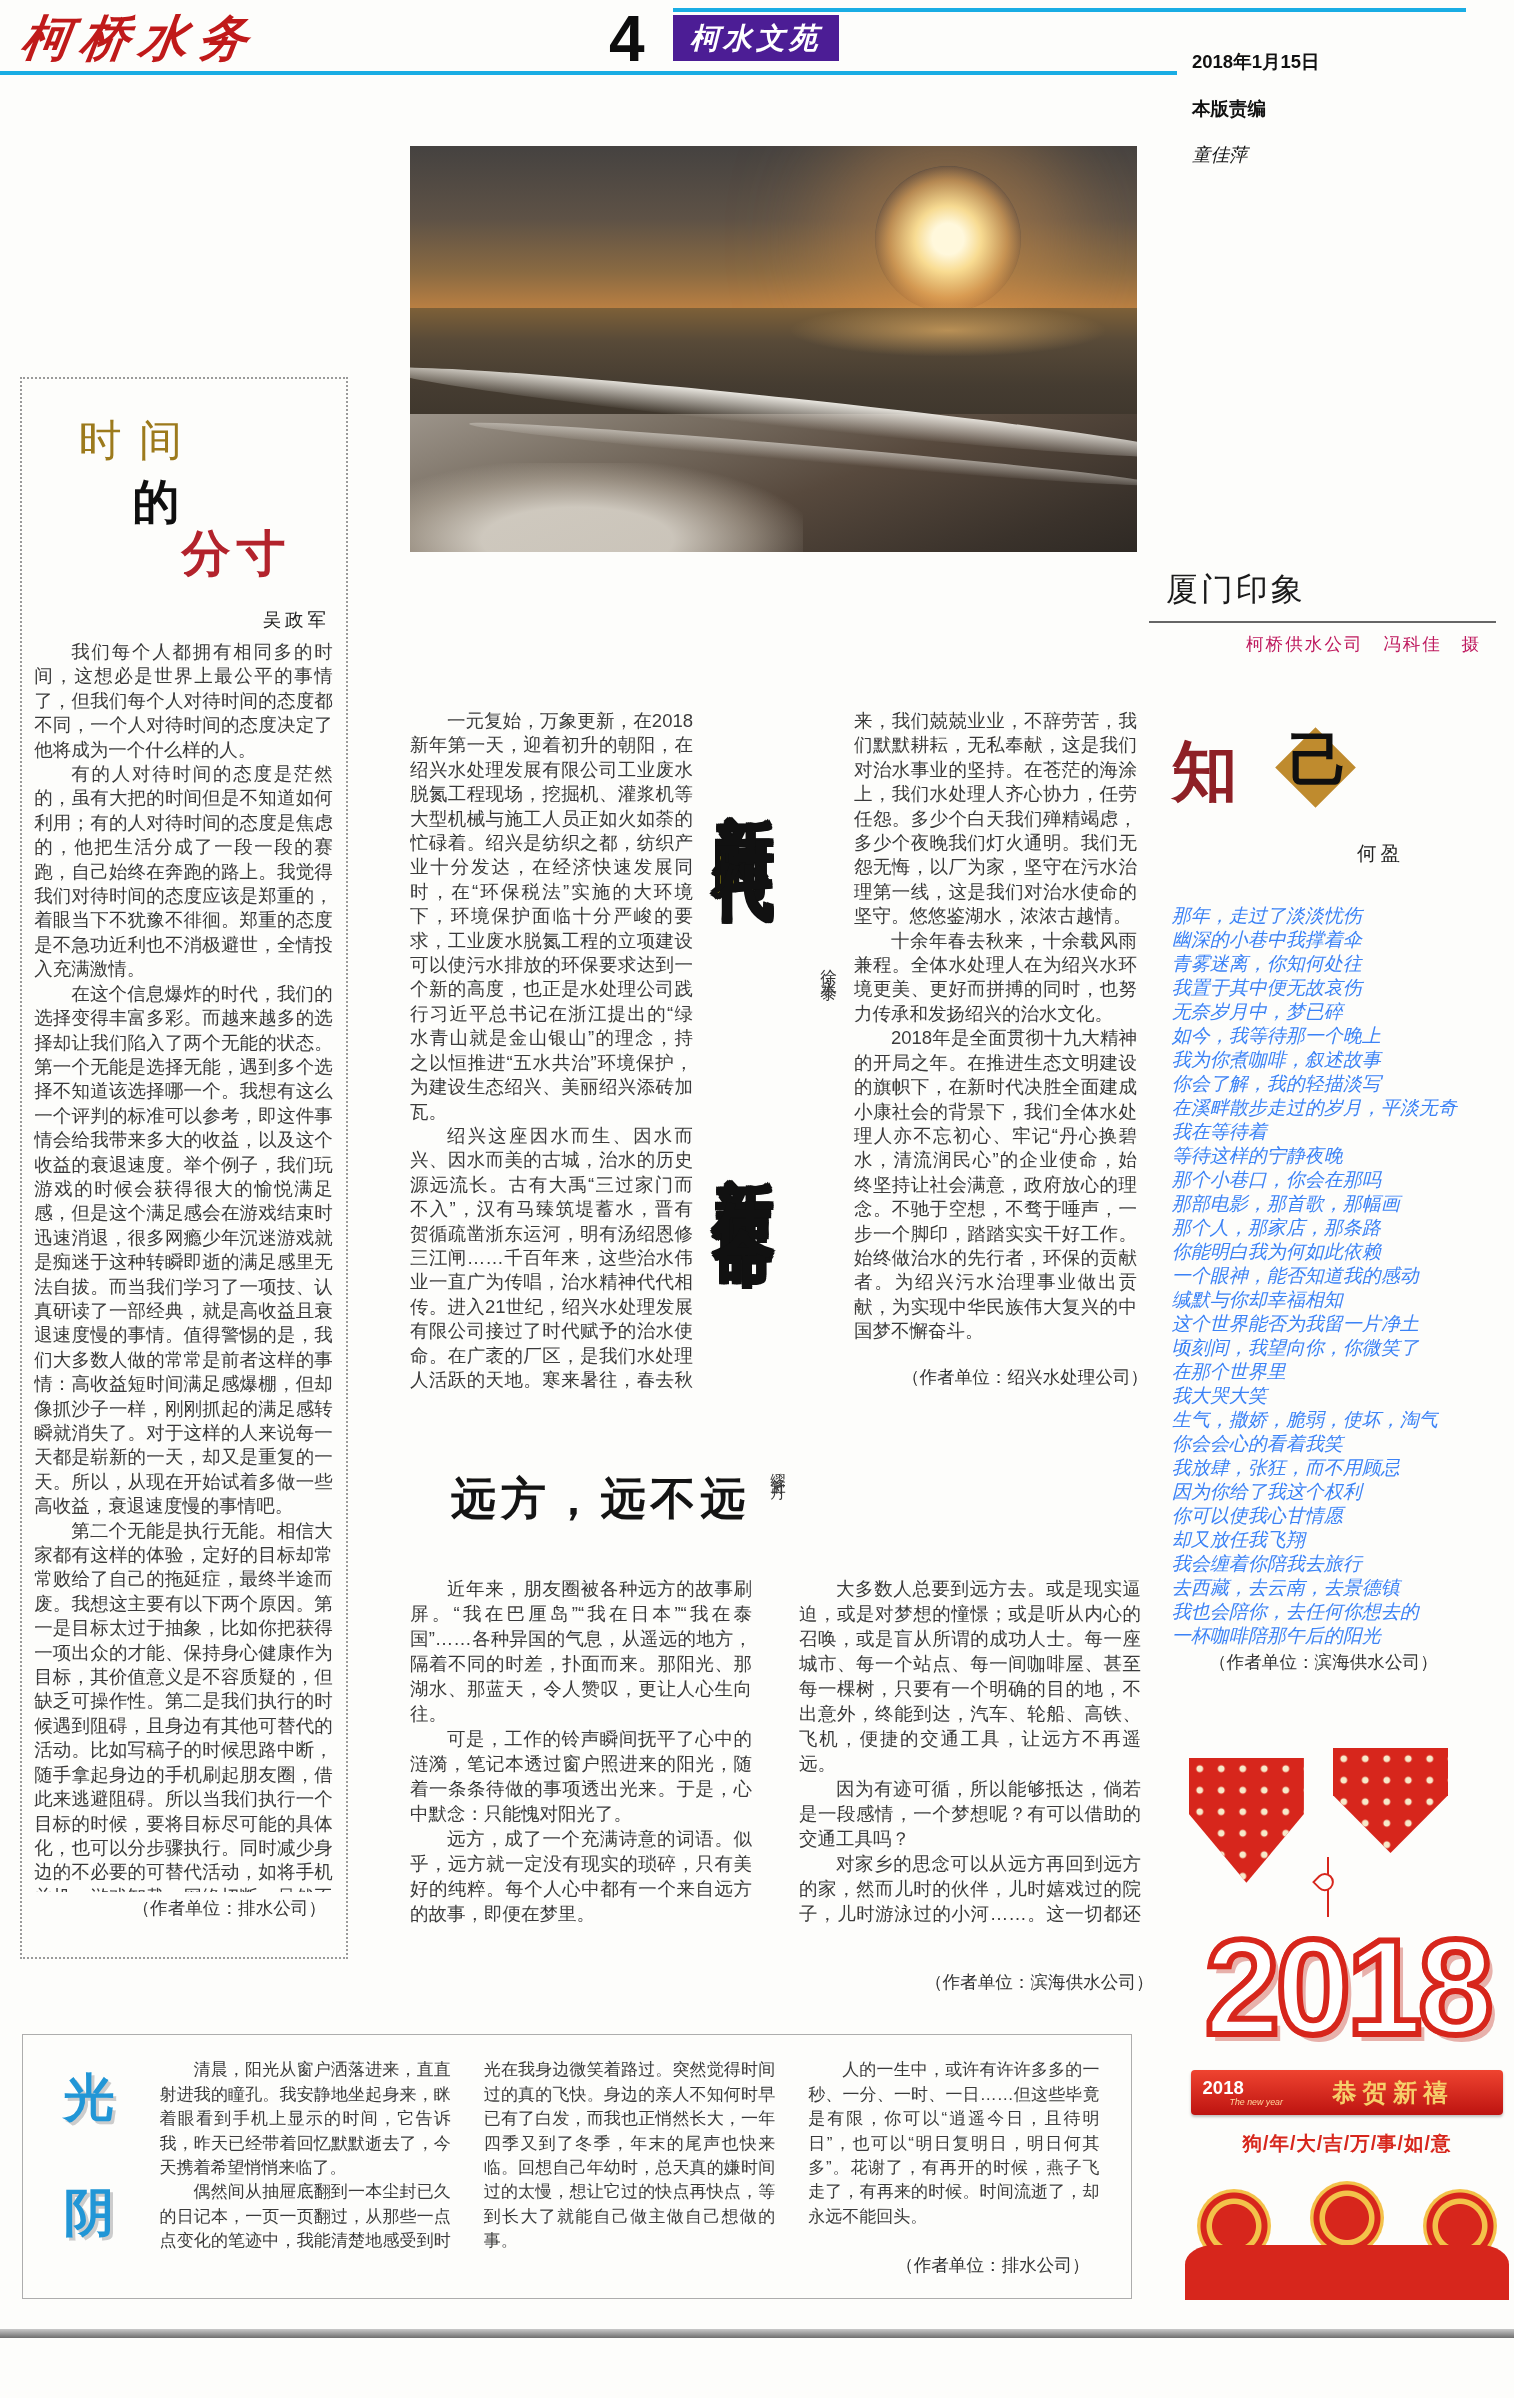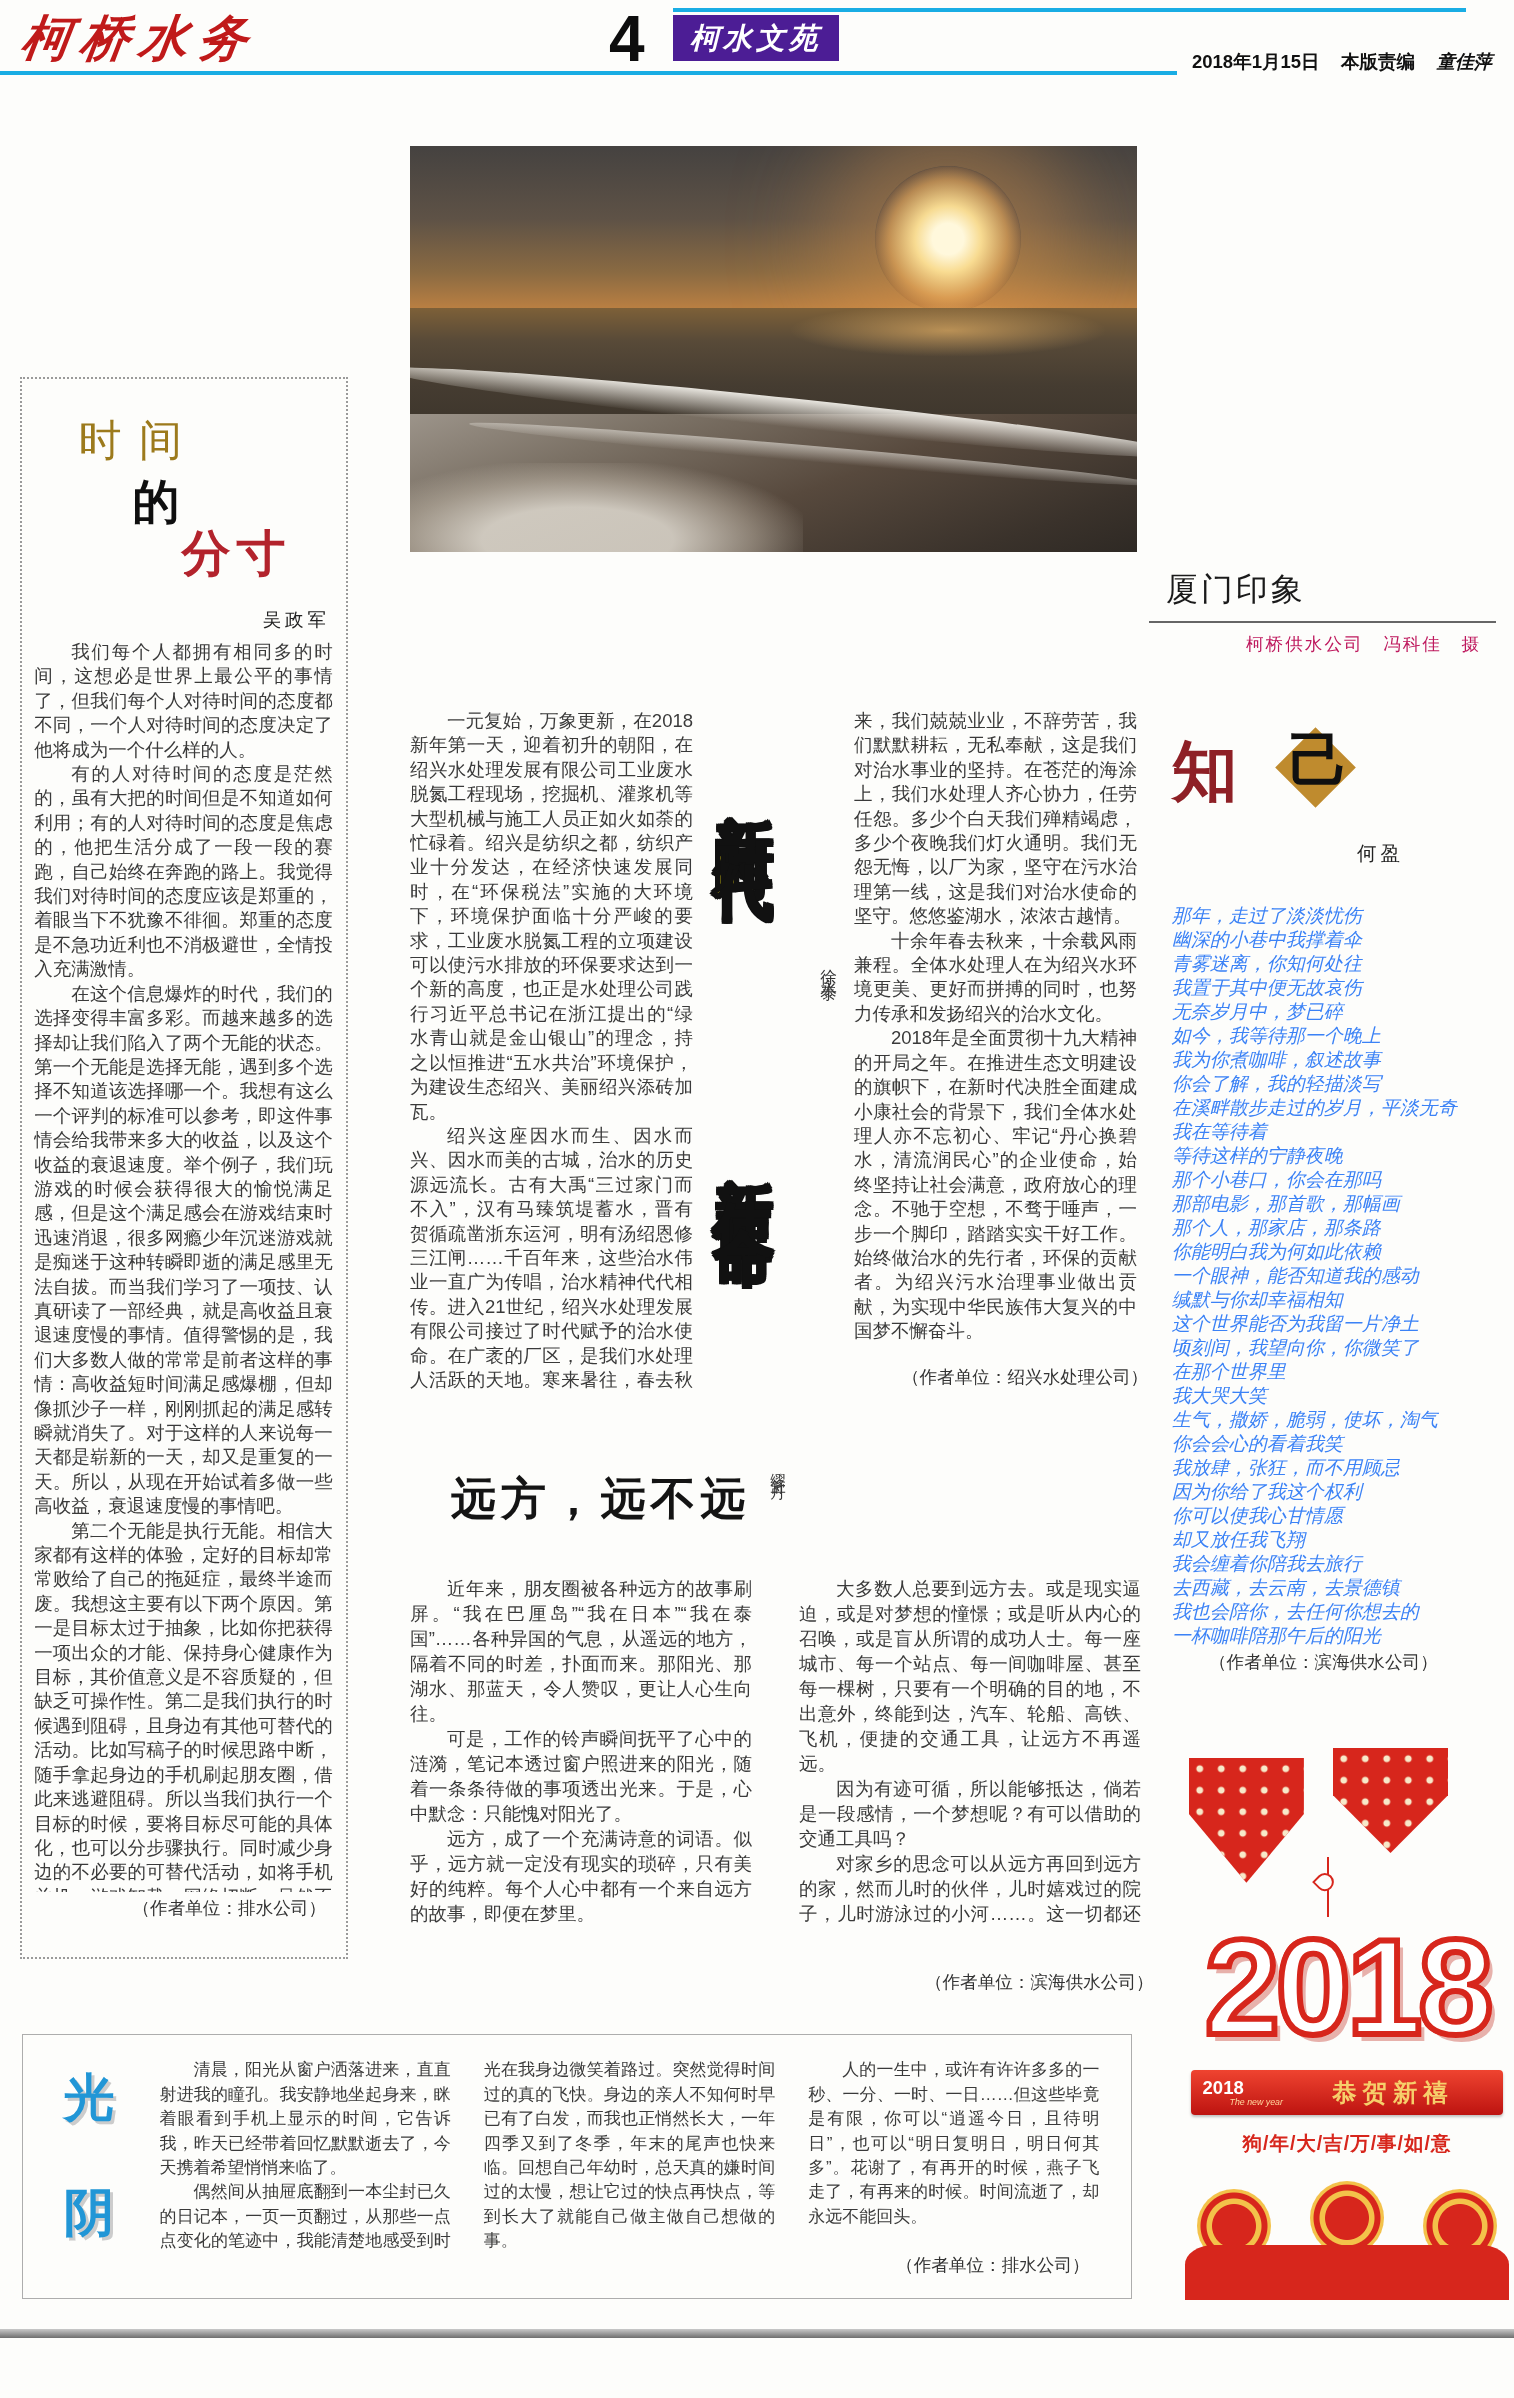--- a/index.html
+++ b/index.html
@@ -23,7 +23,7 @@
                  letter-spacing:3.9px; }
   .blue-line-bottom { left:0; top:71px; width:1177px; height:3.9px; background:#19ade4; }
   .date-line { left:1192px; top:49px; font-size:18.5px; font-weight:bold; color:#111;
-               display:flex; gap:21.5px; align-items:baseline; }
+               display:flex; gap:21.5px; align-items:baseline;flex-direction:column; }
   .date-editor-name { font-weight:bold; font-style:italic; font-family:"Liberation Serif", serif;text-align:center; }
 
   

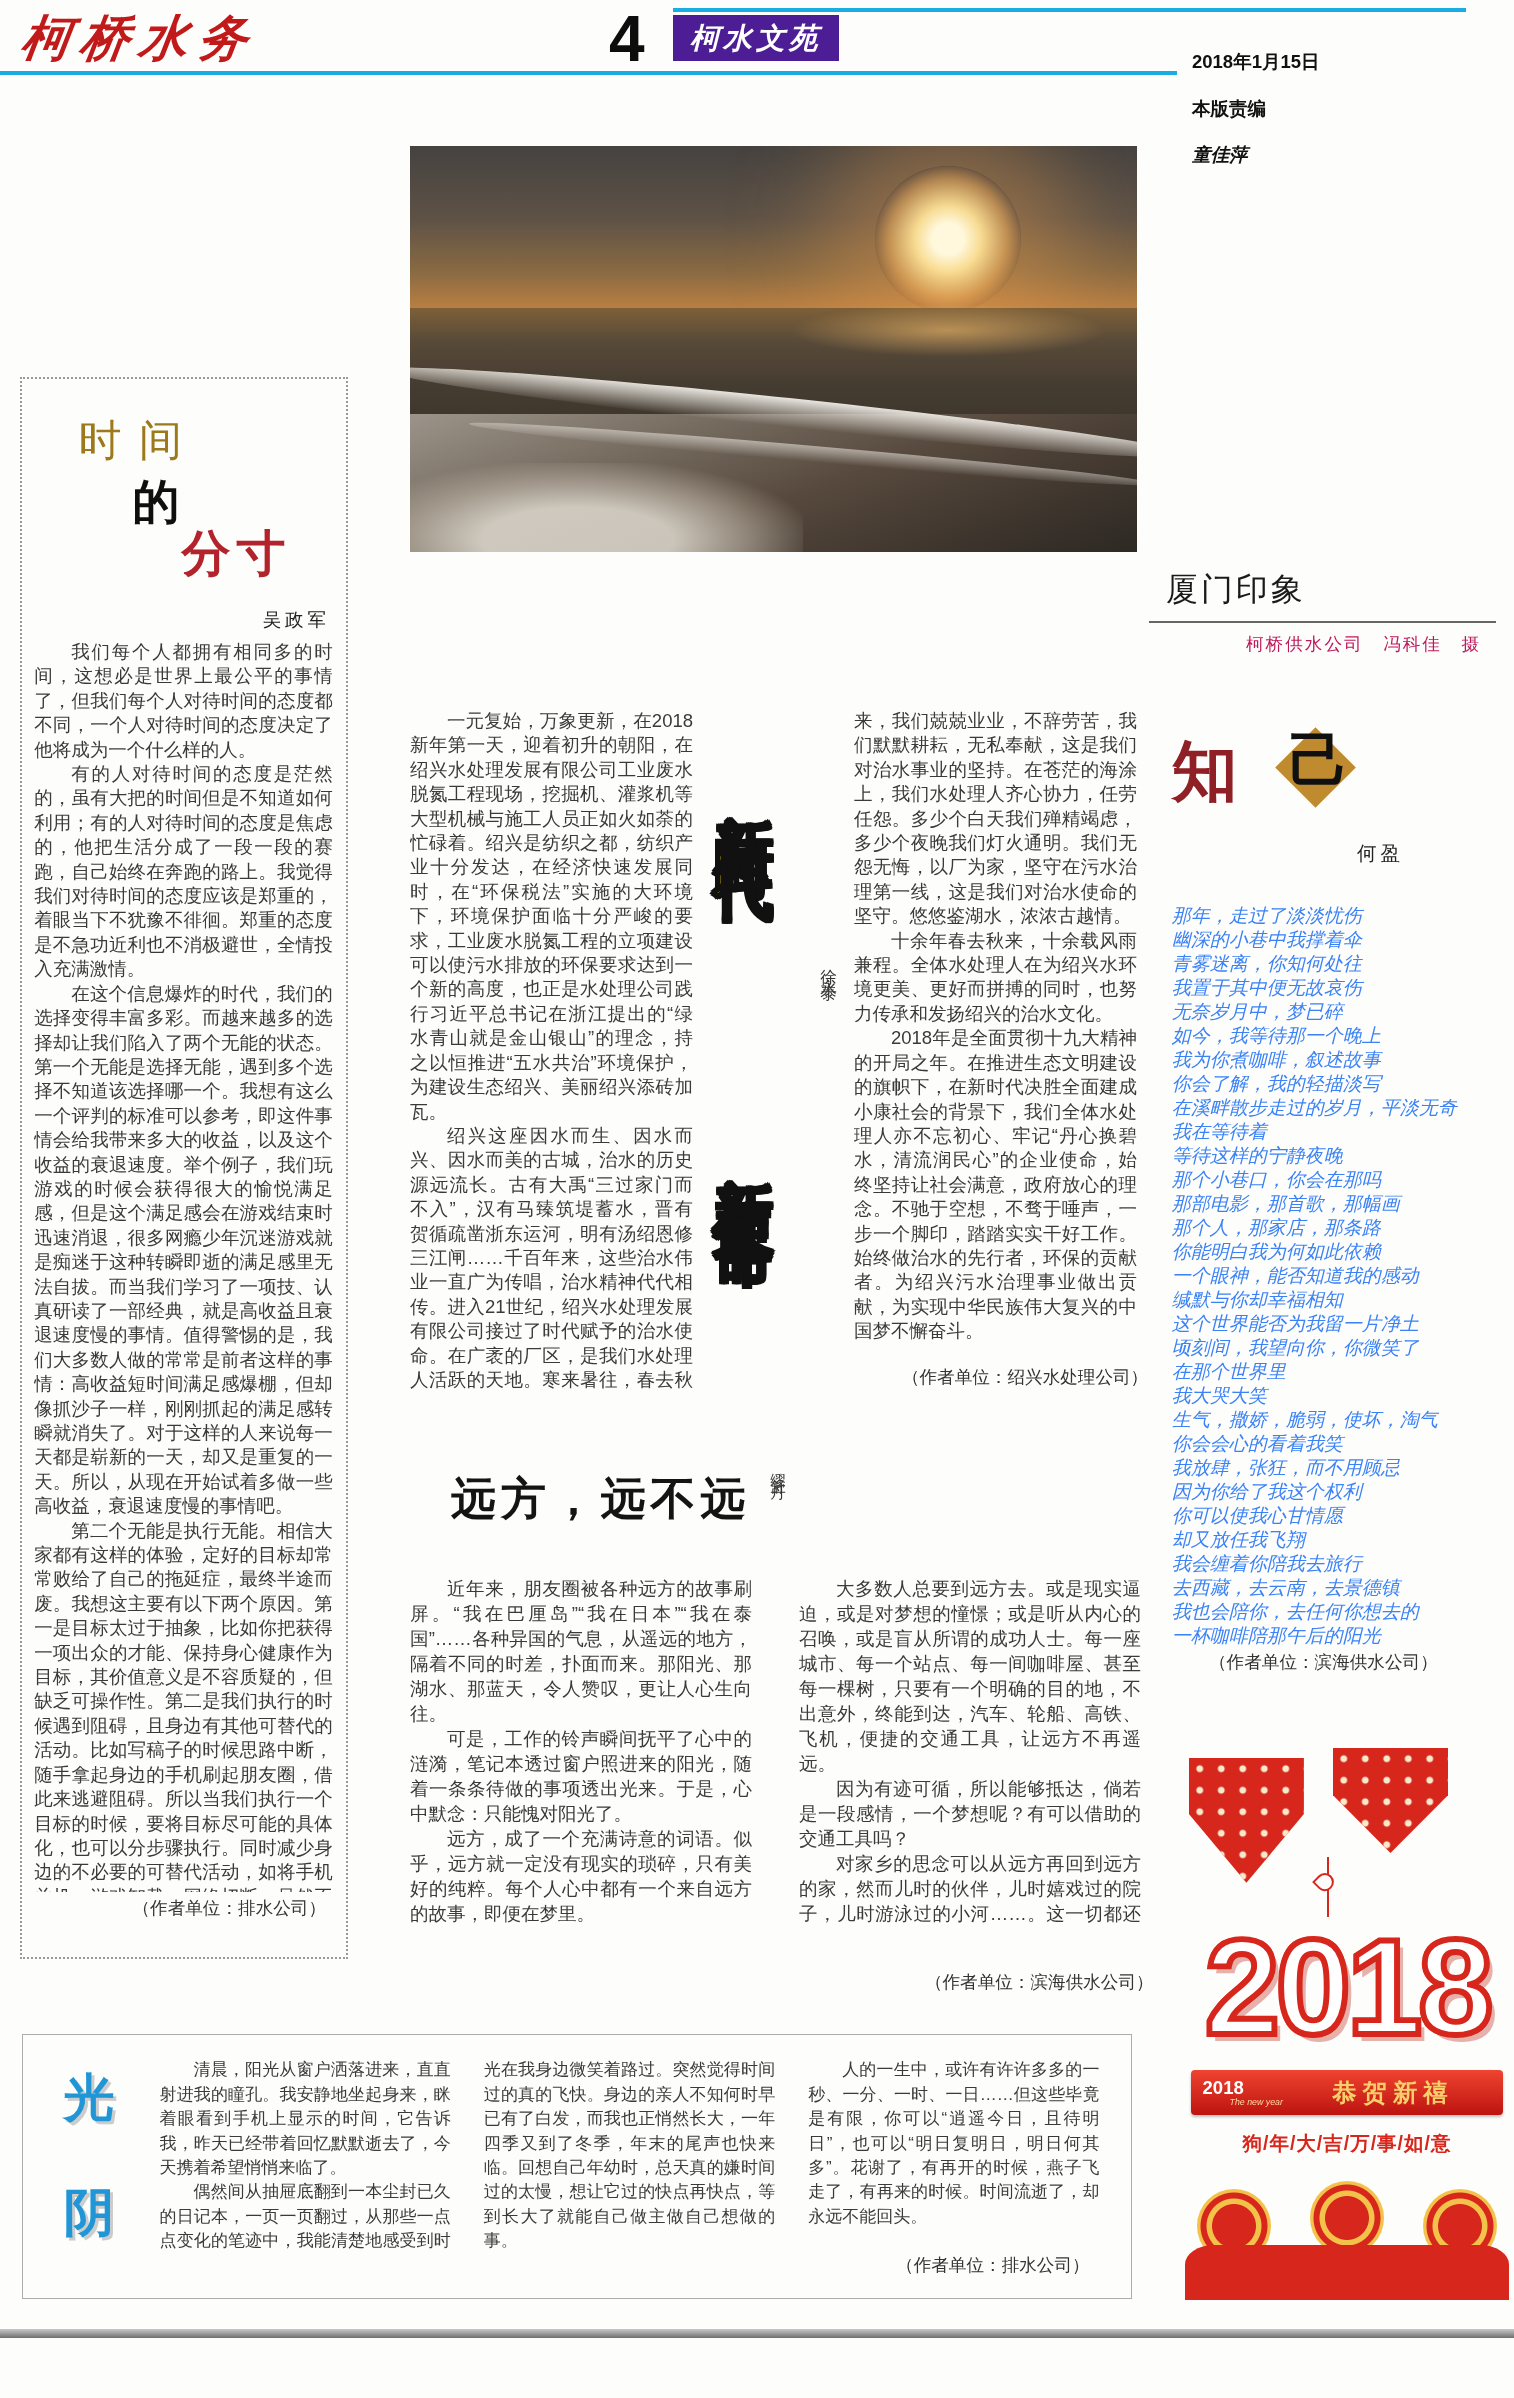--- a/index.html
+++ b/index.html
@@ -24,7 +24,7 @@
   .blue-line-bottom { left:0; top:71px; width:1177px; height:3.9px; background:#19ade4; }
   .date-line { left:1192px; top:49px; font-size:18.5px; font-weight:bold; color:#111;
                display:flex; gap:21.5px; align-items:baseline;flex-direction:column; }
-  .date-editor-name { font-weight:bold; font-style:italic; font-family:"Liberation Serif", serif;text-align:center; }
+  .date-editor-name { font-weight:normal; font-style:italic; font-family:"Liberation Serif", serif;text-align:center; }
 
   
   .photo { left:410px; top:146px; width:727px; height:406px; overflow:hidden; background:#3c342c; }

